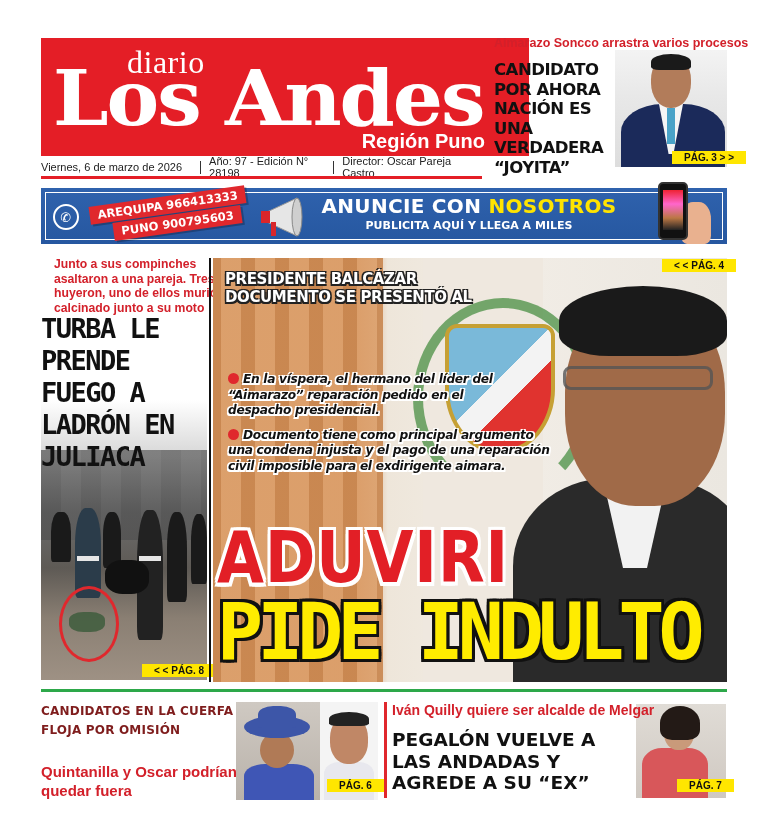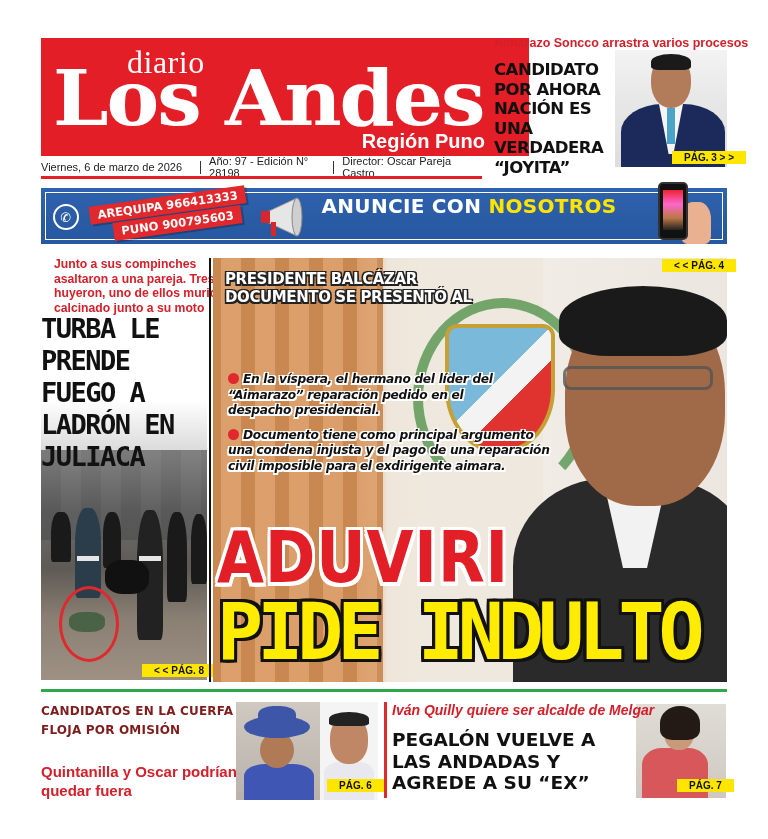--- a/index.html
+++ b/index.html
@@ -148,6 +148,7 @@
     <rect x="14" y="28" width="5" height="14" fill="#d9262b"></rect>
   </svg>
   <div class="ad-headline"><span>ANUNCIE CON </span><span class="yl">NOSOTROS</span></div>
+  <div class="ad-sub">PUBLICITA AQUÍ Y LLEGA A MILES</div>
   <div class="ad-hand"></div>
   <div class="ad-device">
       <div class="ad-device-screen"></div>

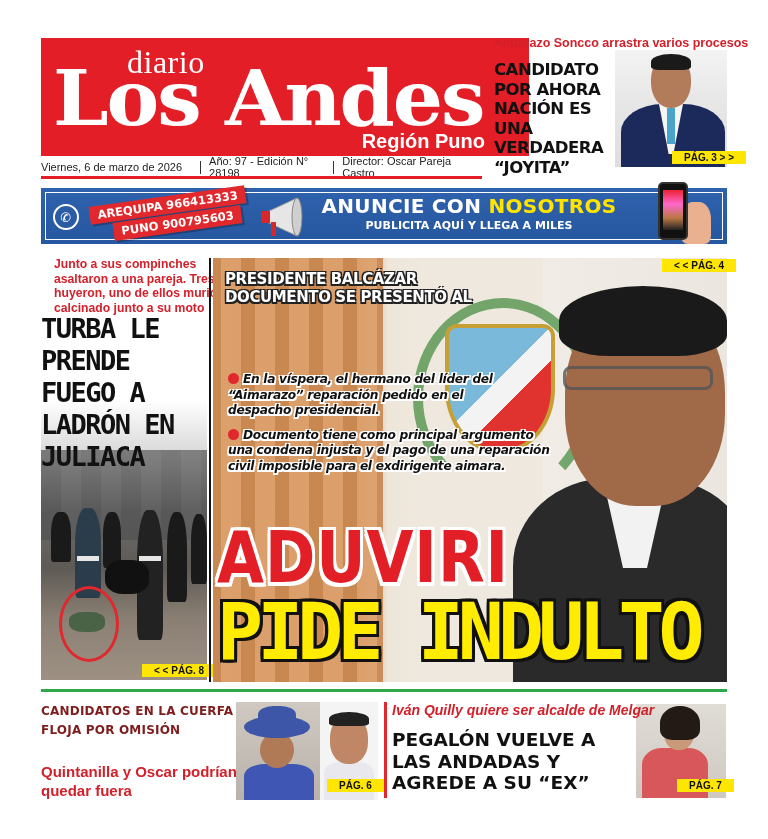--- a/index.html
+++ b/index.html
@@ -100,7 +100,7 @@
   .bl-pag { left: 327px; top: 779px; }
   .red-vbar { position: absolute; left: 384px; top: 702px; width: 3px; height: 96px; background: #e0282d; }
 
-  .br-kicker { position: absolute; left: 392px; top: 702px; font-family: "Liberation Sans", sans-serif; font-weight: bold; font-size: 14px; color: #d3202a; white-space: nowrap; z-index: 2; font-style: italic; }
+  .br-kicker { position: absolute; left: 392px; top: 702px; font-family: "Liberation Sans", sans-serif; font-weight: bold; font-size: 14px; color: #d3202a; white-space: nowrap; z-index: 2; }
   .br-headline { position: absolute; left: 392px; top: 729px; width: 240px; font-family: "DejaVu Sans", sans-serif; font-weight: bold; font-size: 18.5px; line-height: 21.5px; color: #111; letter-spacing: 0; }
   .br-photo { position: absolute; left: 636px; top: 704px; width: 90px; height: 94px; background: linear-gradient(180deg,#e0dcd6 0%, #cfc8c1 100%); overflow: hidden; }
   .brp-hair { position: absolute; left: 24px; top: 2px; width: 40px; height: 34px; border-radius: 50% 50% 30% 30%; background: #231a16; }

